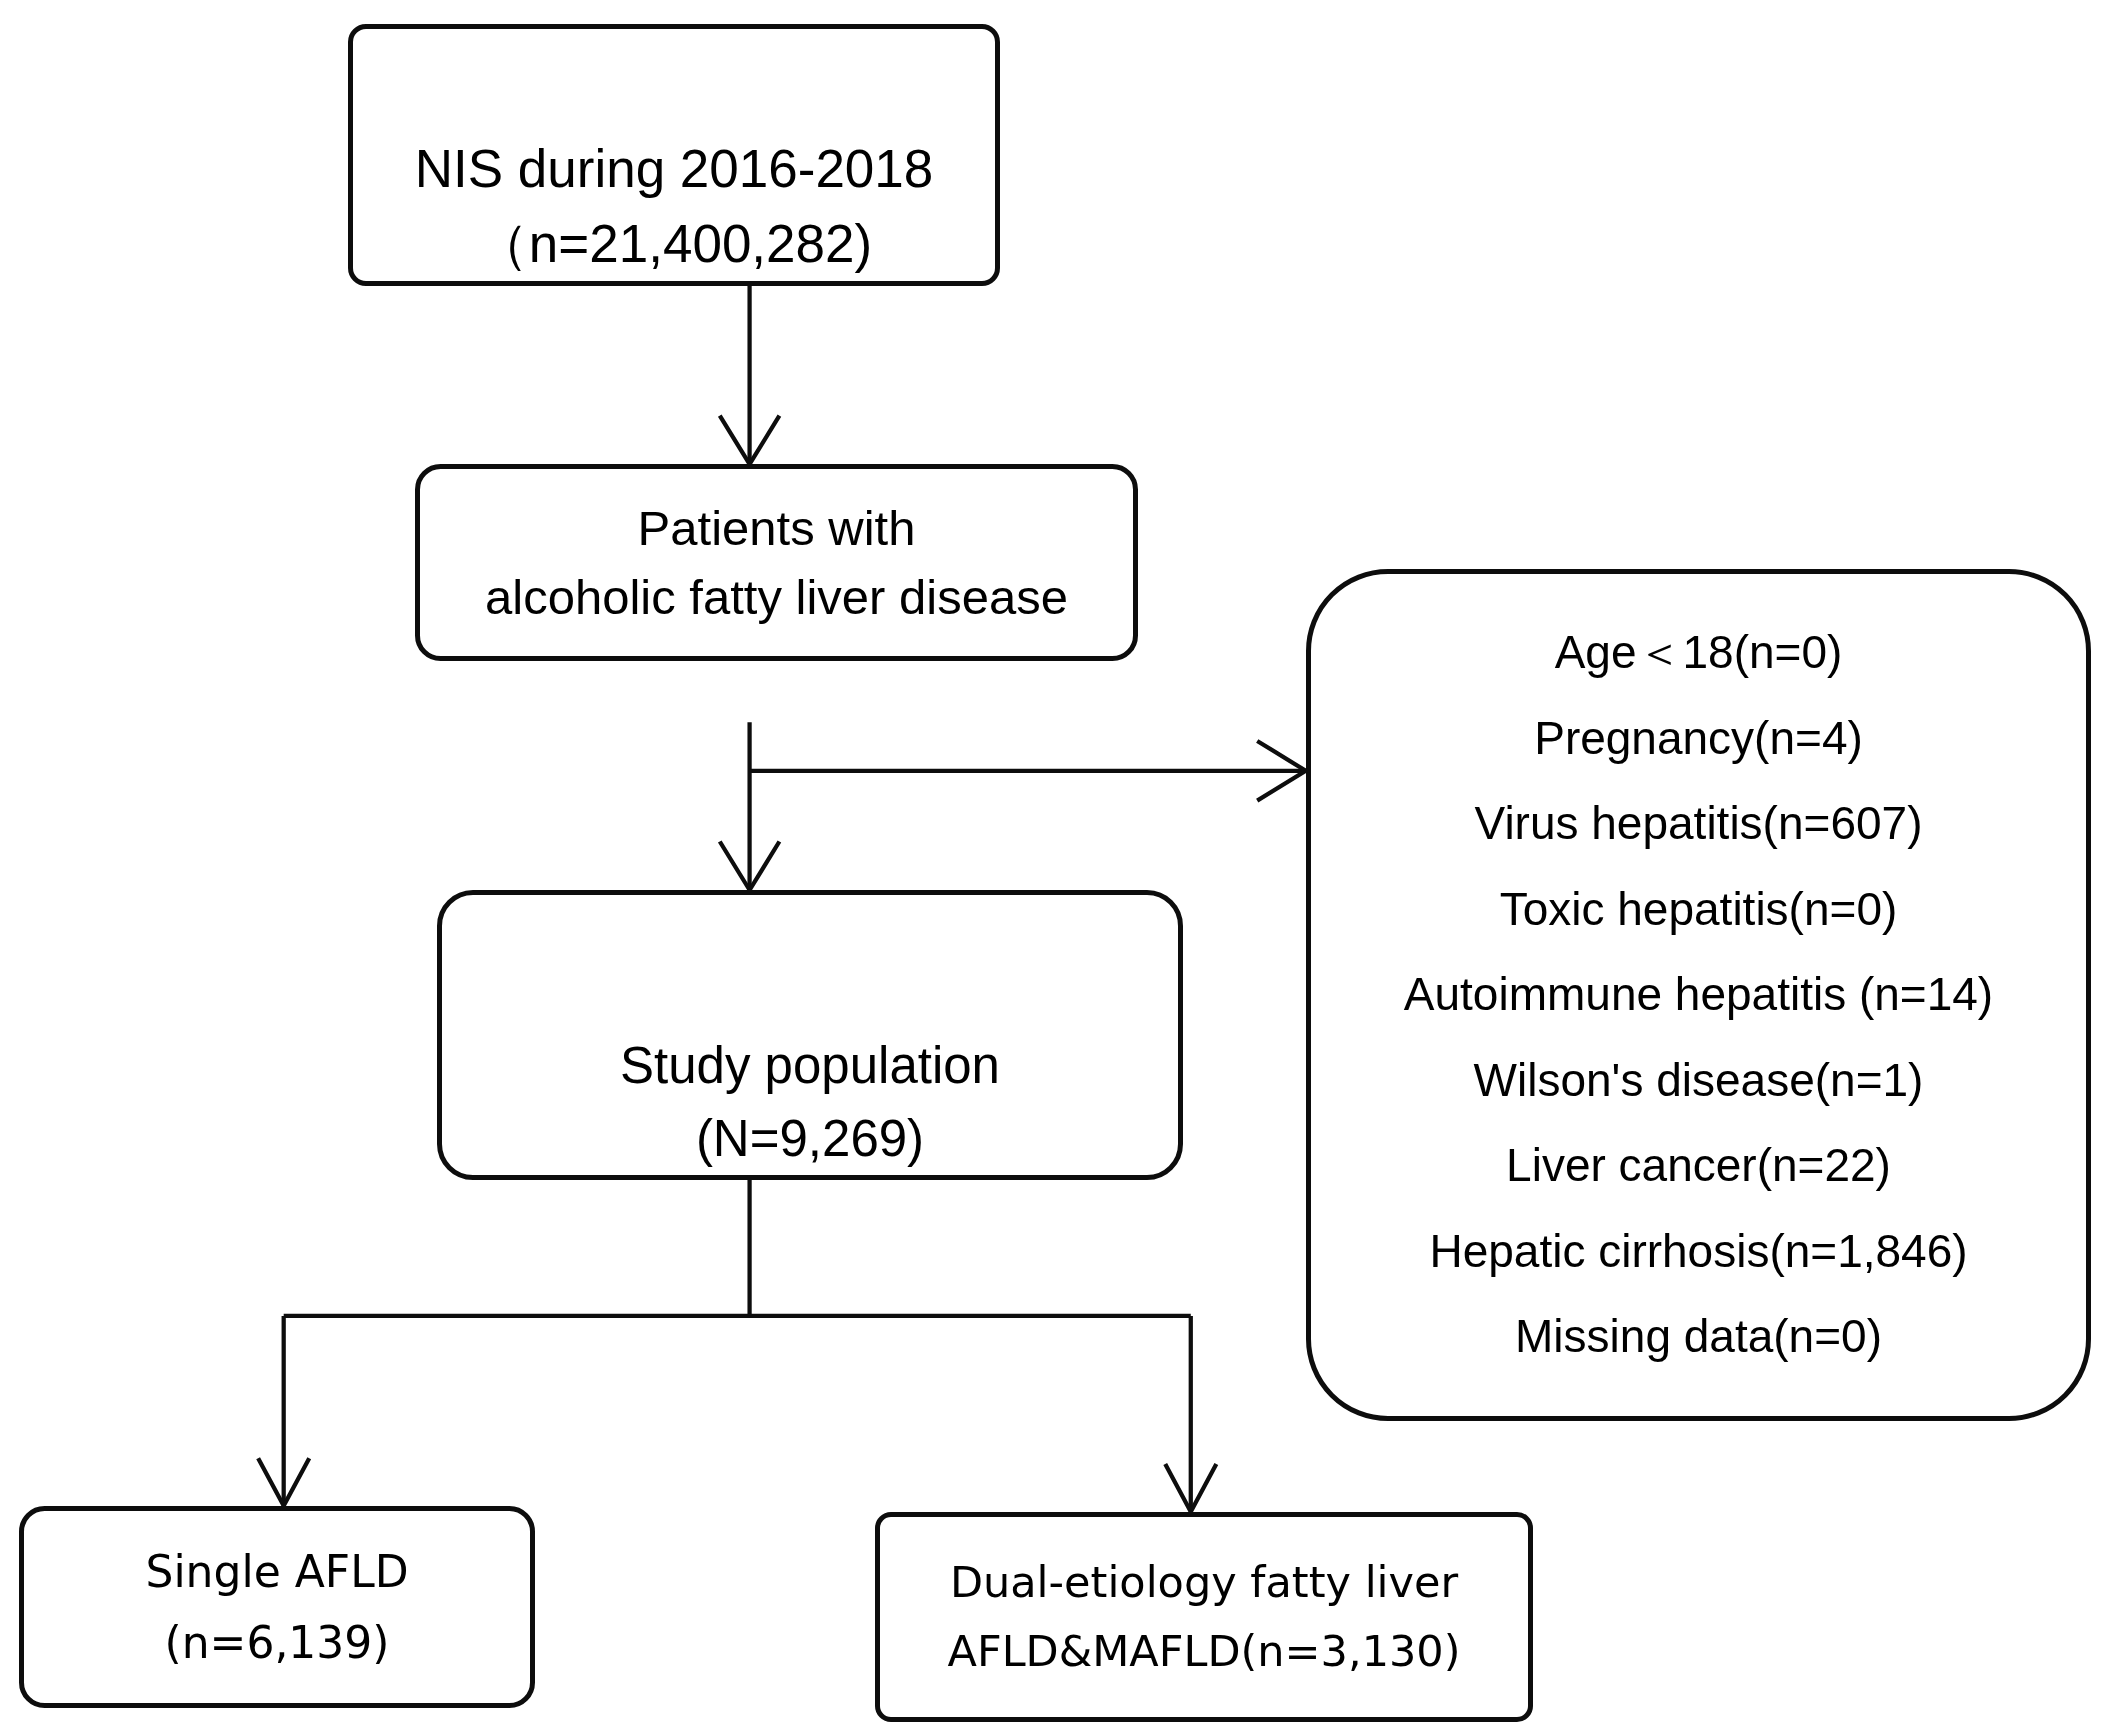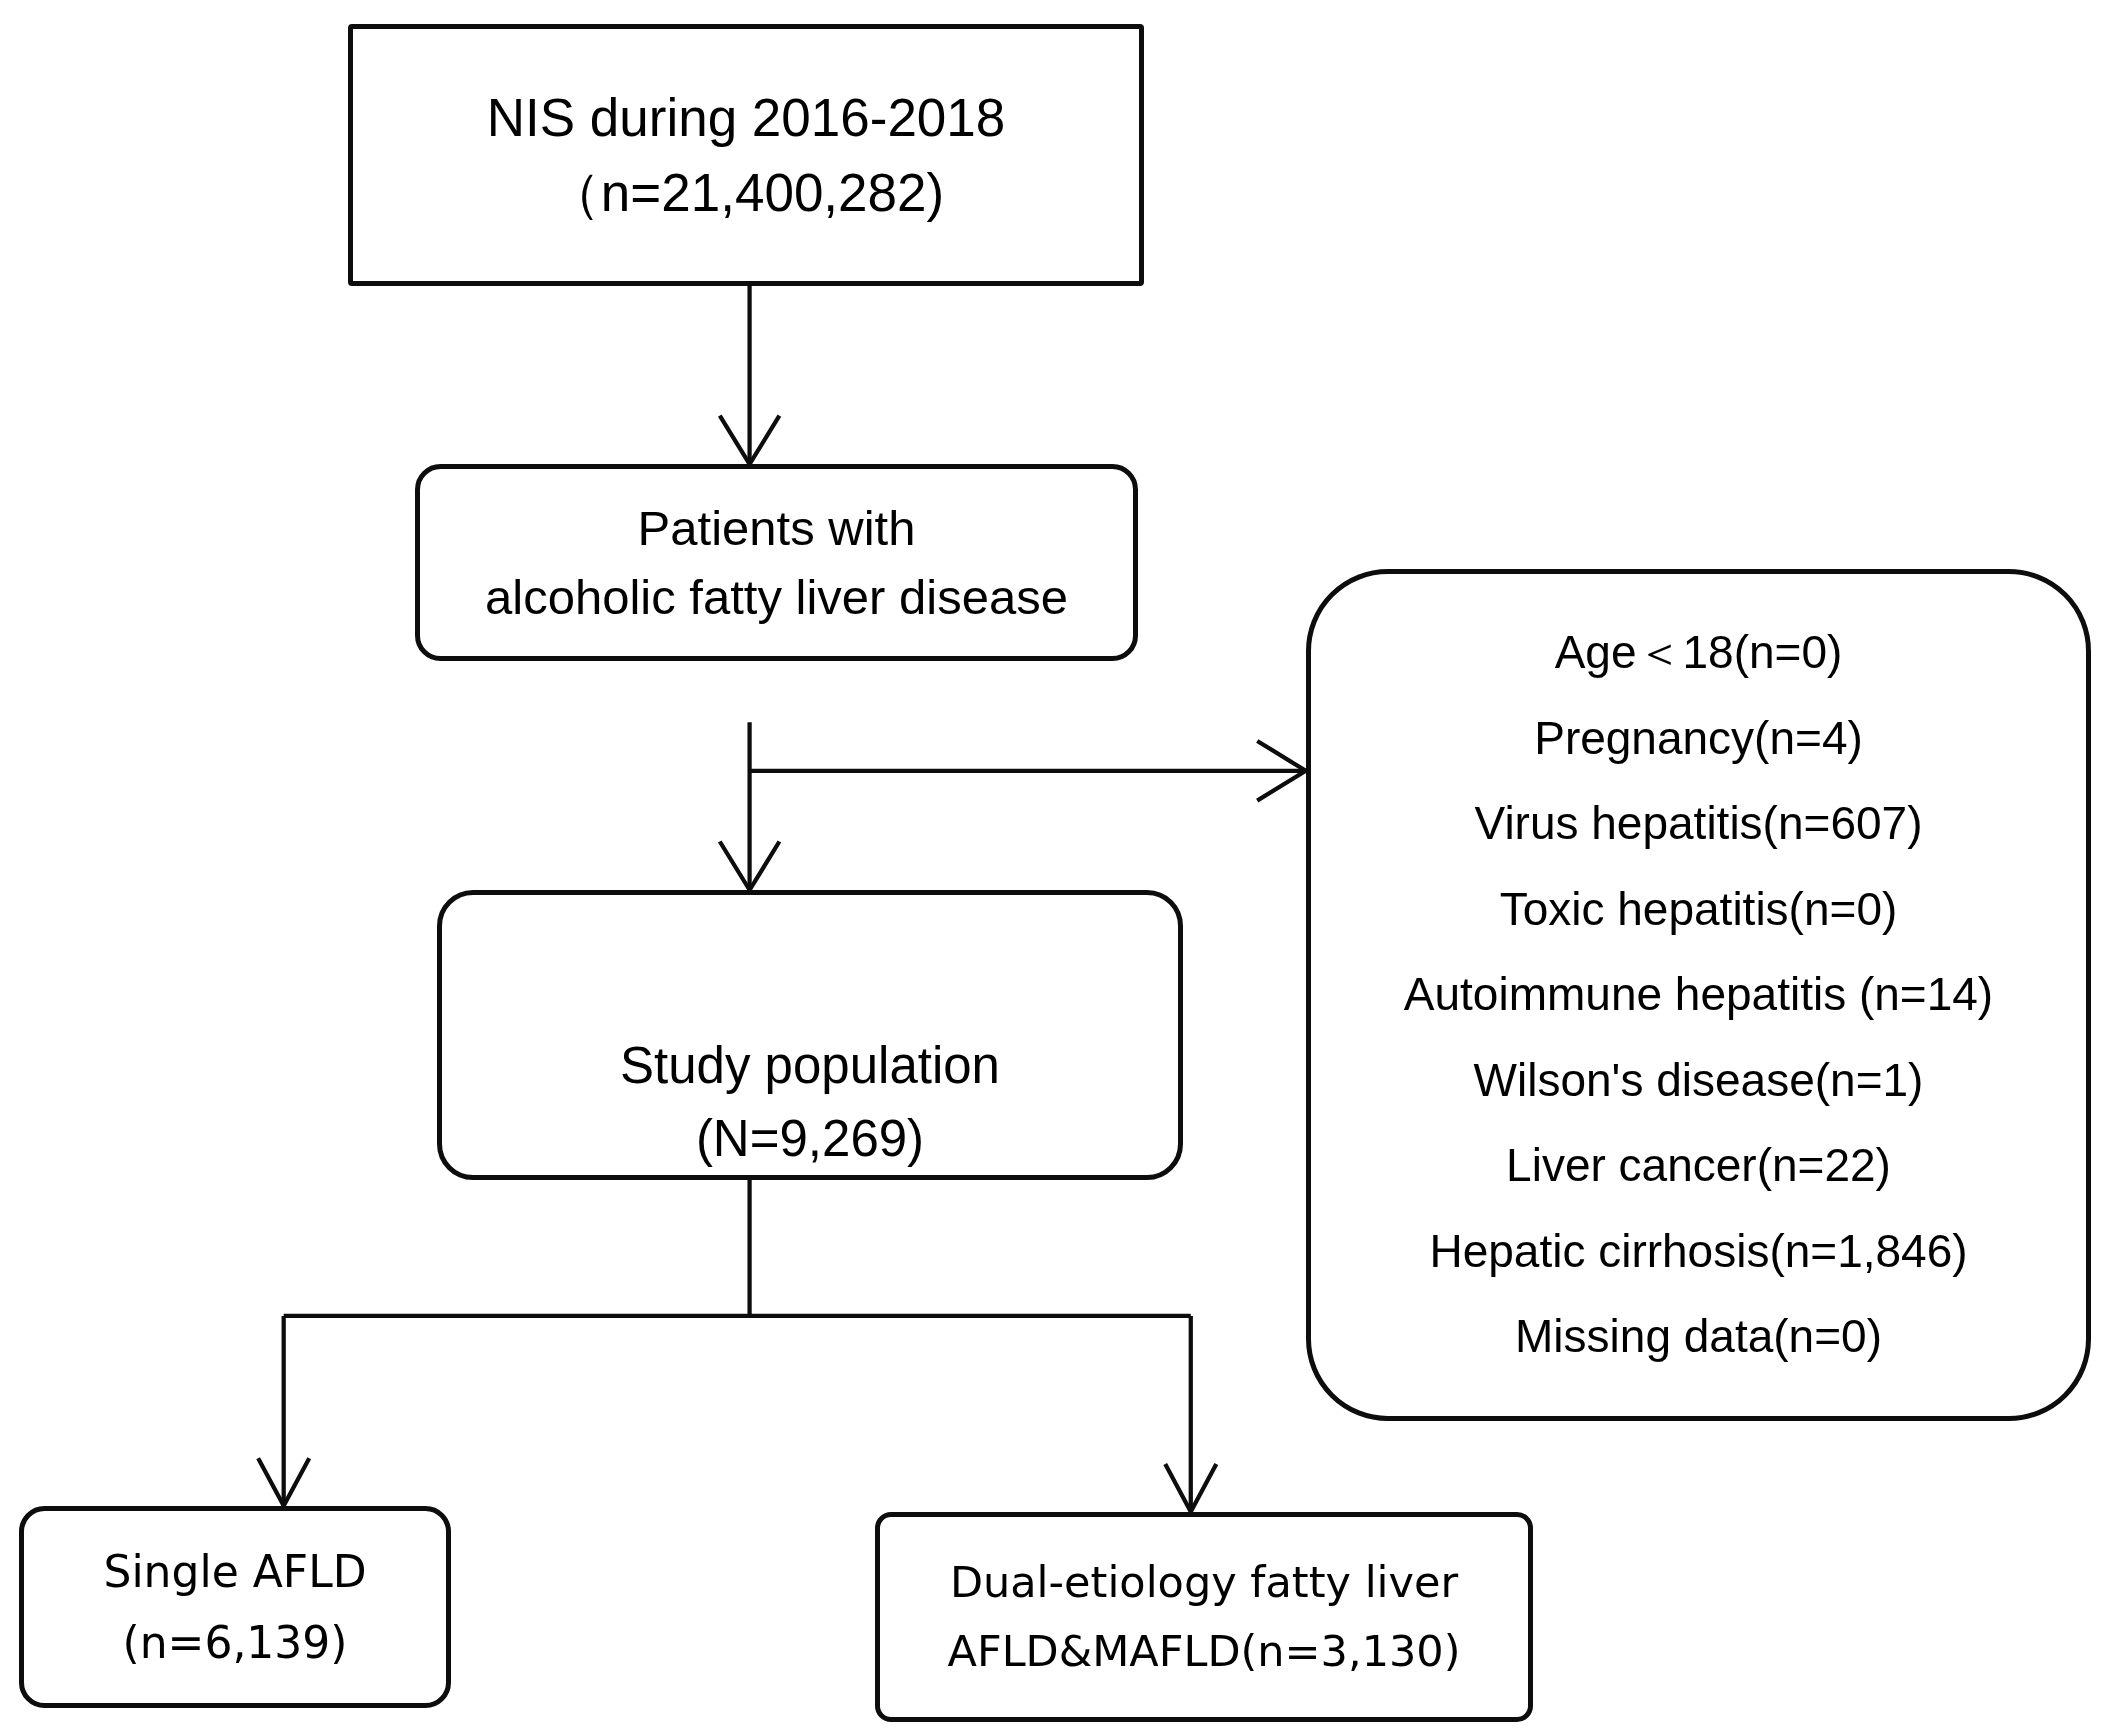--- a/index.html
+++ b/index.html
@@ -45,9 +45,10 @@
   
   #node-source {
     left: 348px; top: 24px;
-    width: 796px; height: 262px;
-    border-radius: 4px;
+    width: 652px; height: 262px;
+    border-radius: 18px;
     font-size: 53px;
+    justify-content: flex-end;
   }
   #node-source .line { line-height: 1.42; }
 

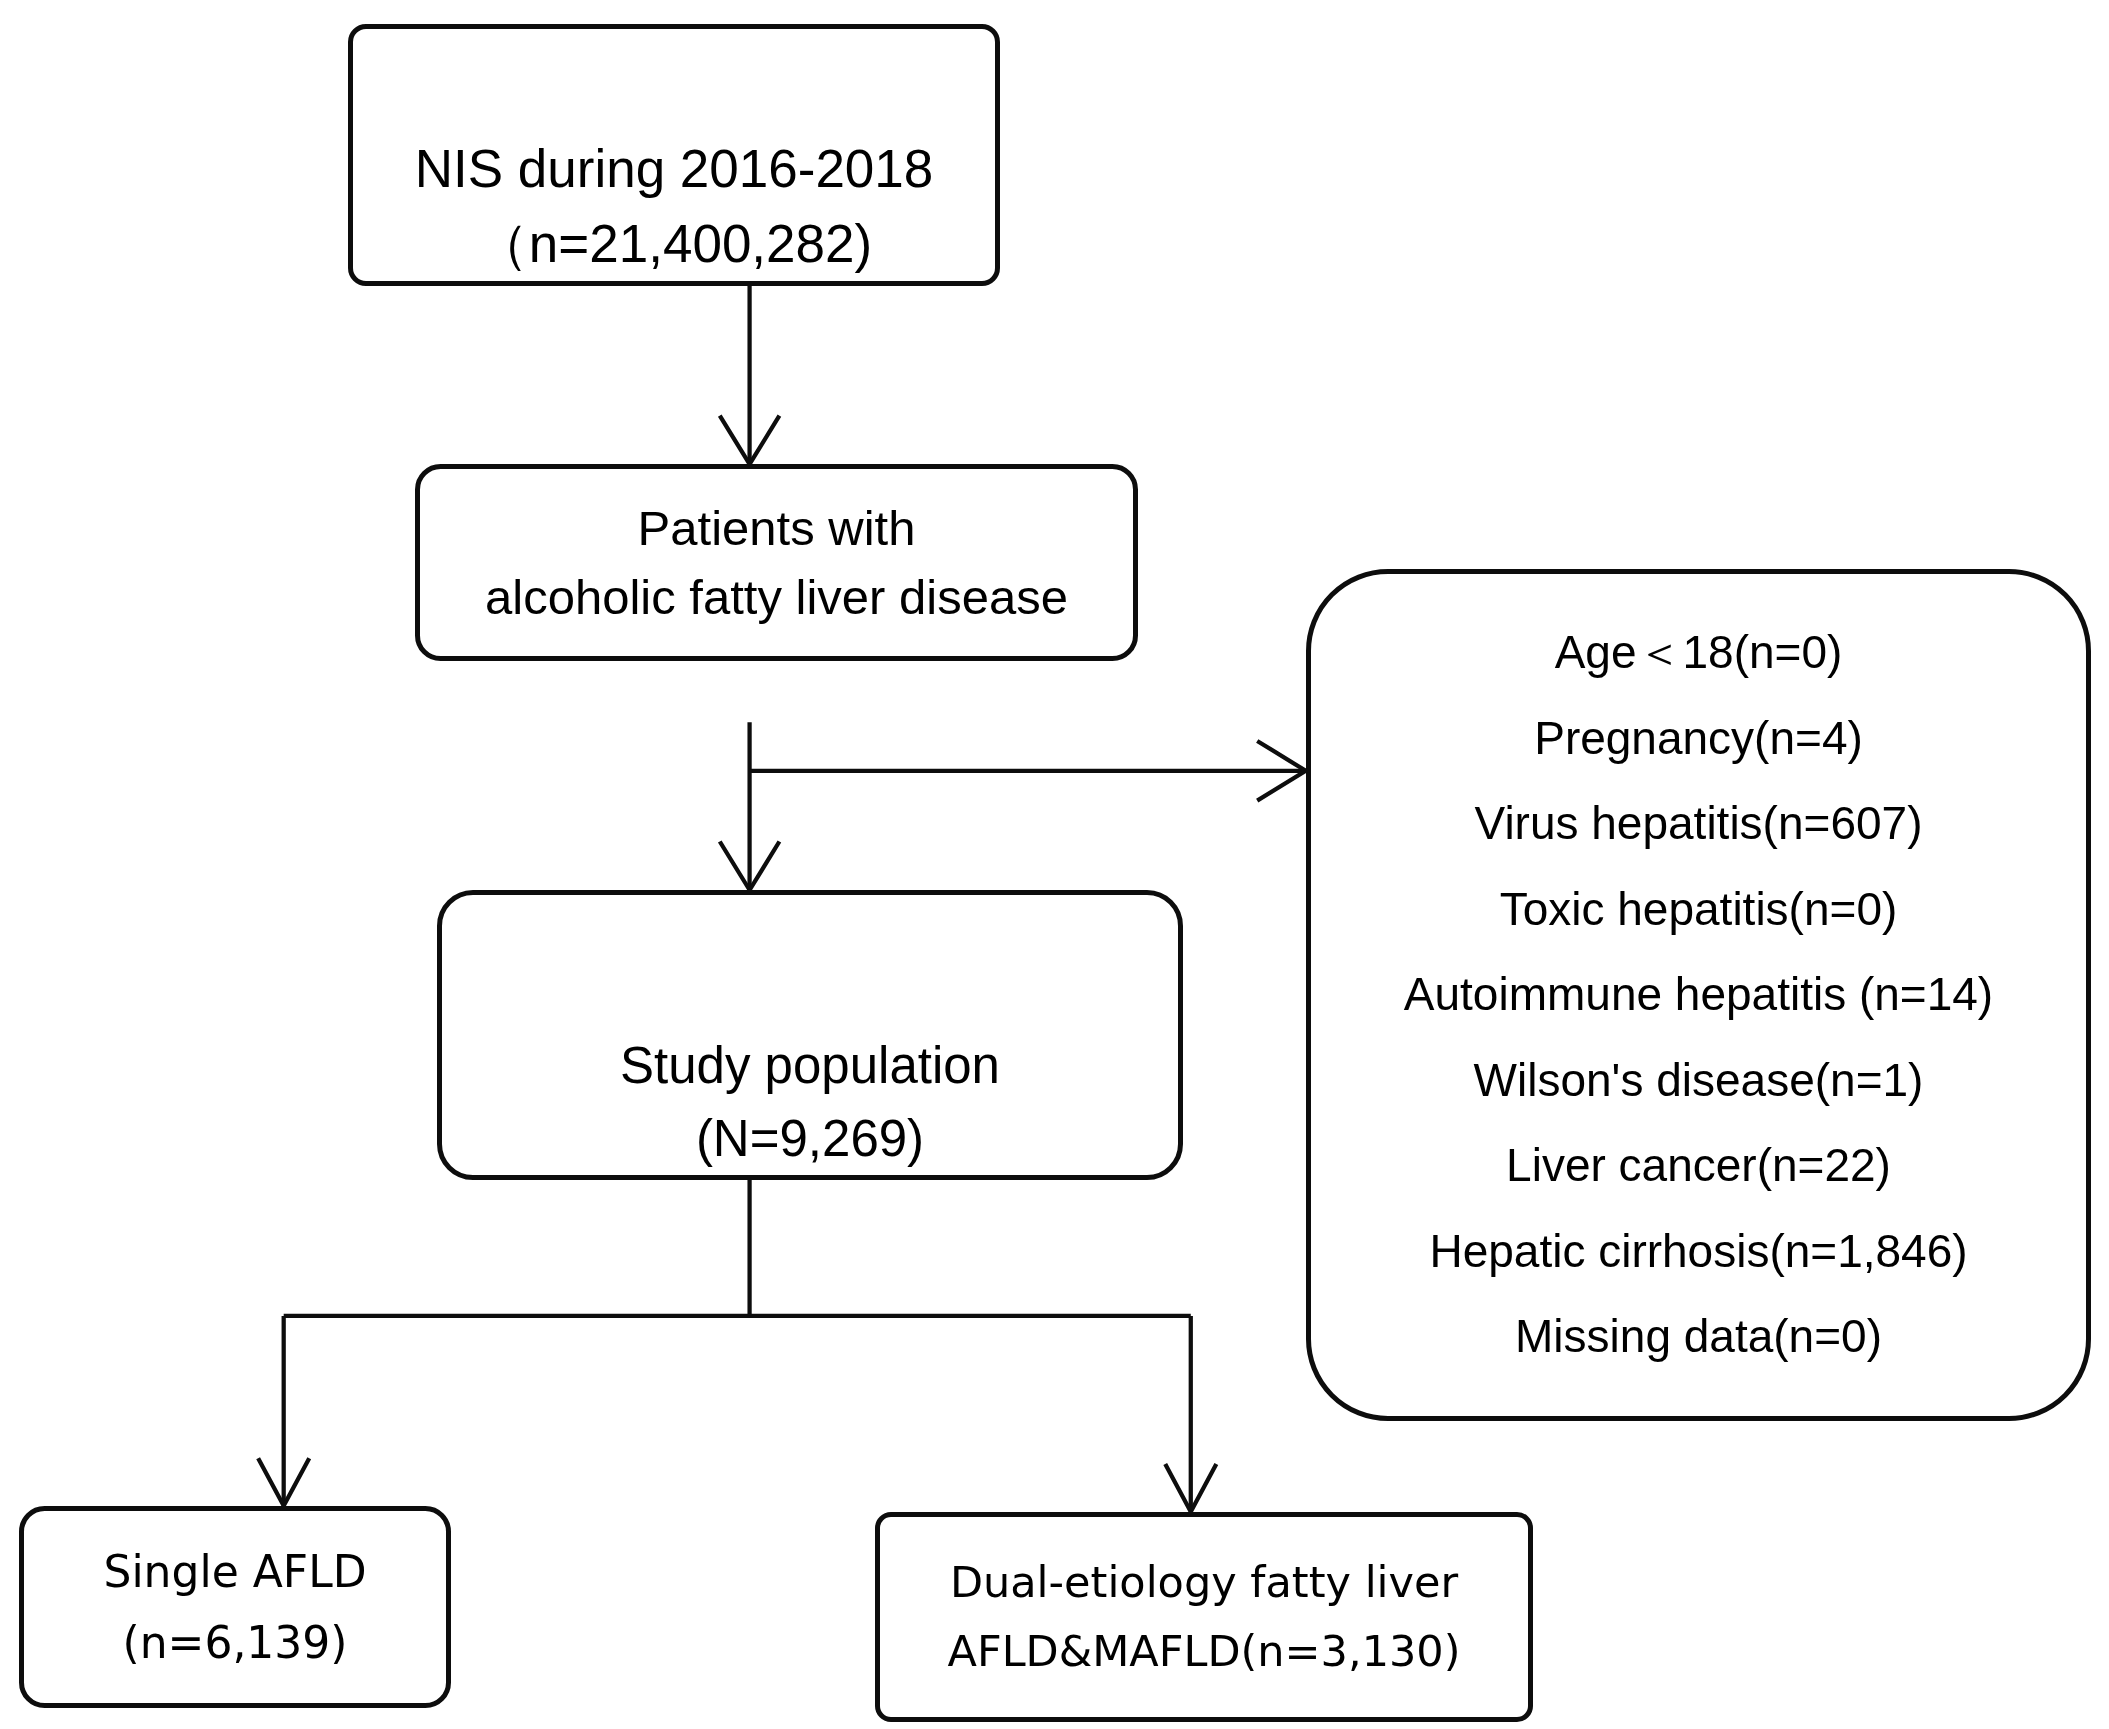--- a/index.html
+++ b/index.html
@@ -81,7 +81,7 @@
 
   #node-single {
     left: 19px; top: 1506px;
-    width: 432px; height: 202px;
+    width: 516px; height: 202px;
     border-radius: 25.6px;
     font-size: 44px;
     font-family: "DejaVu Sans", sans-serif;

